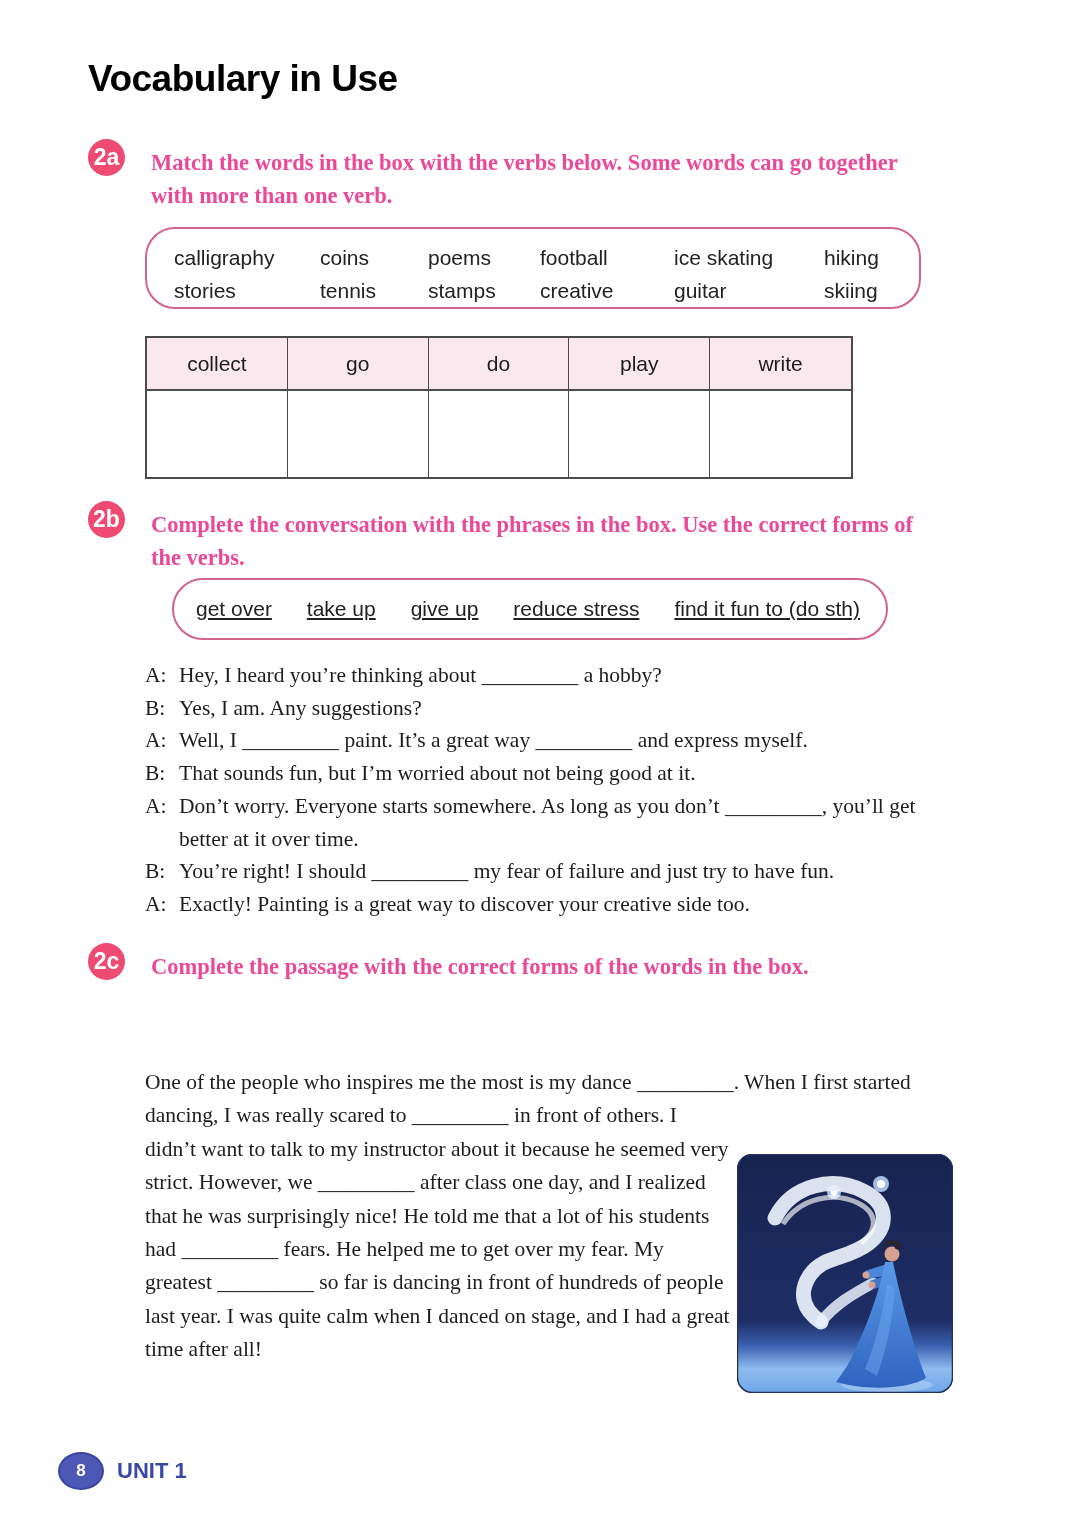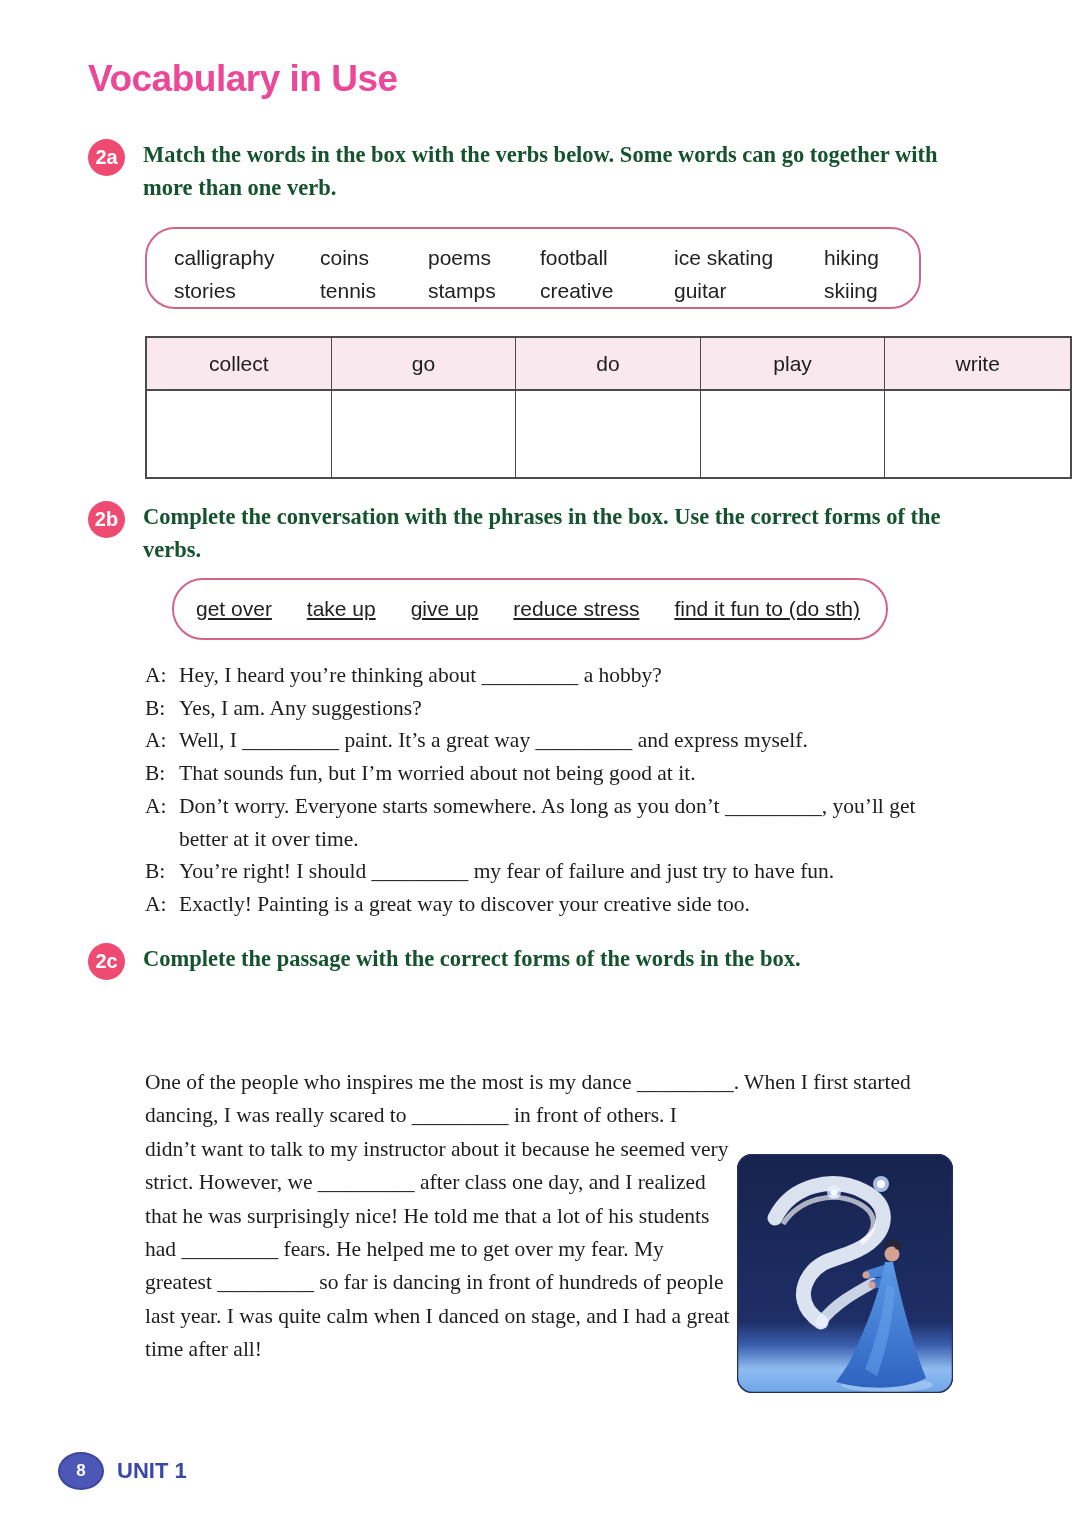--- a/index.html
+++ b/index.html
@@ -22,7 +22,7 @@
     font-weight: bold;
     font-size: 37px;
     letter-spacing: -0.5px;
-    color: #ec4899;
+    color: #000000;
     text-align: center;
   }
 

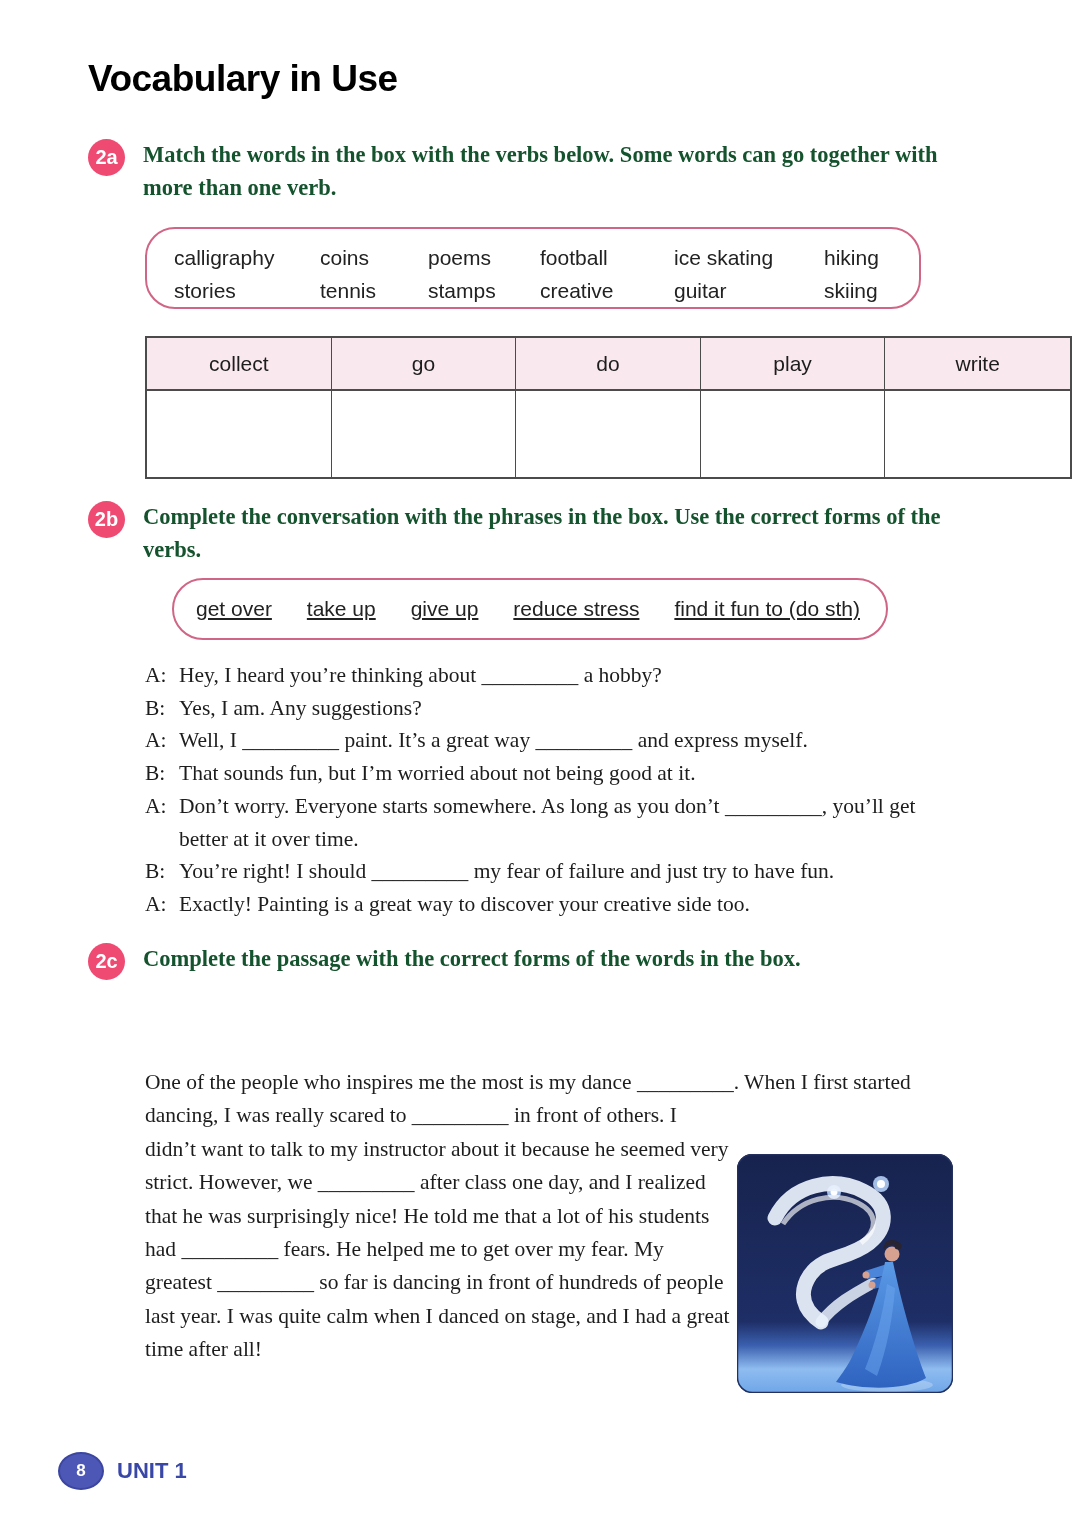--- a/index.html
+++ b/index.html
@@ -47,7 +47,7 @@
     color: #ffffff;
     font-family: "Liberation Sans", sans-serif;
     font-weight: bold;
-    font-size: 20px;
+    font-size: 23px;
     display: inline-flex;
     align-items: center;
     justify-content: center;

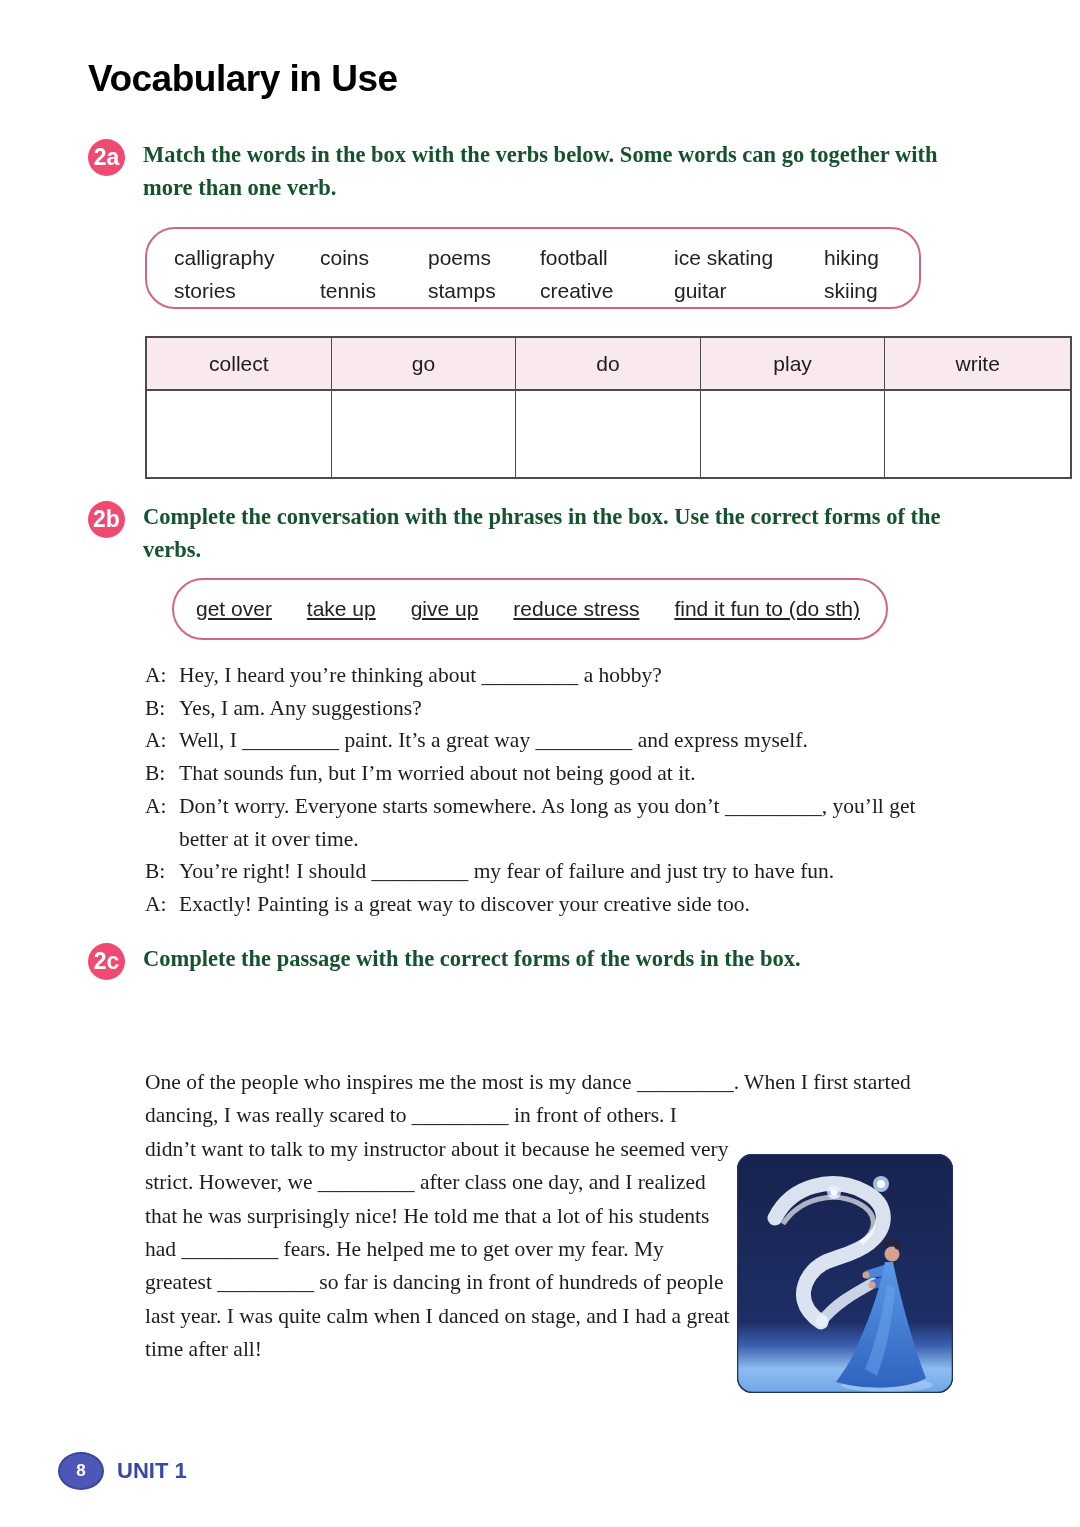--- a/index.html
+++ b/index.html
@@ -53,12 +53,12 @@
     justify-content: center;
   }
   .instruction {
-    margin: 0;
+    margin: 8px;
     font-family: "Liberation Serif", serif;
     font-weight: bold;
     font-size: 22.5px;
     line-height: 1.48;
-    color: #14532d;
+    color: #ec4899;
   }
 
   

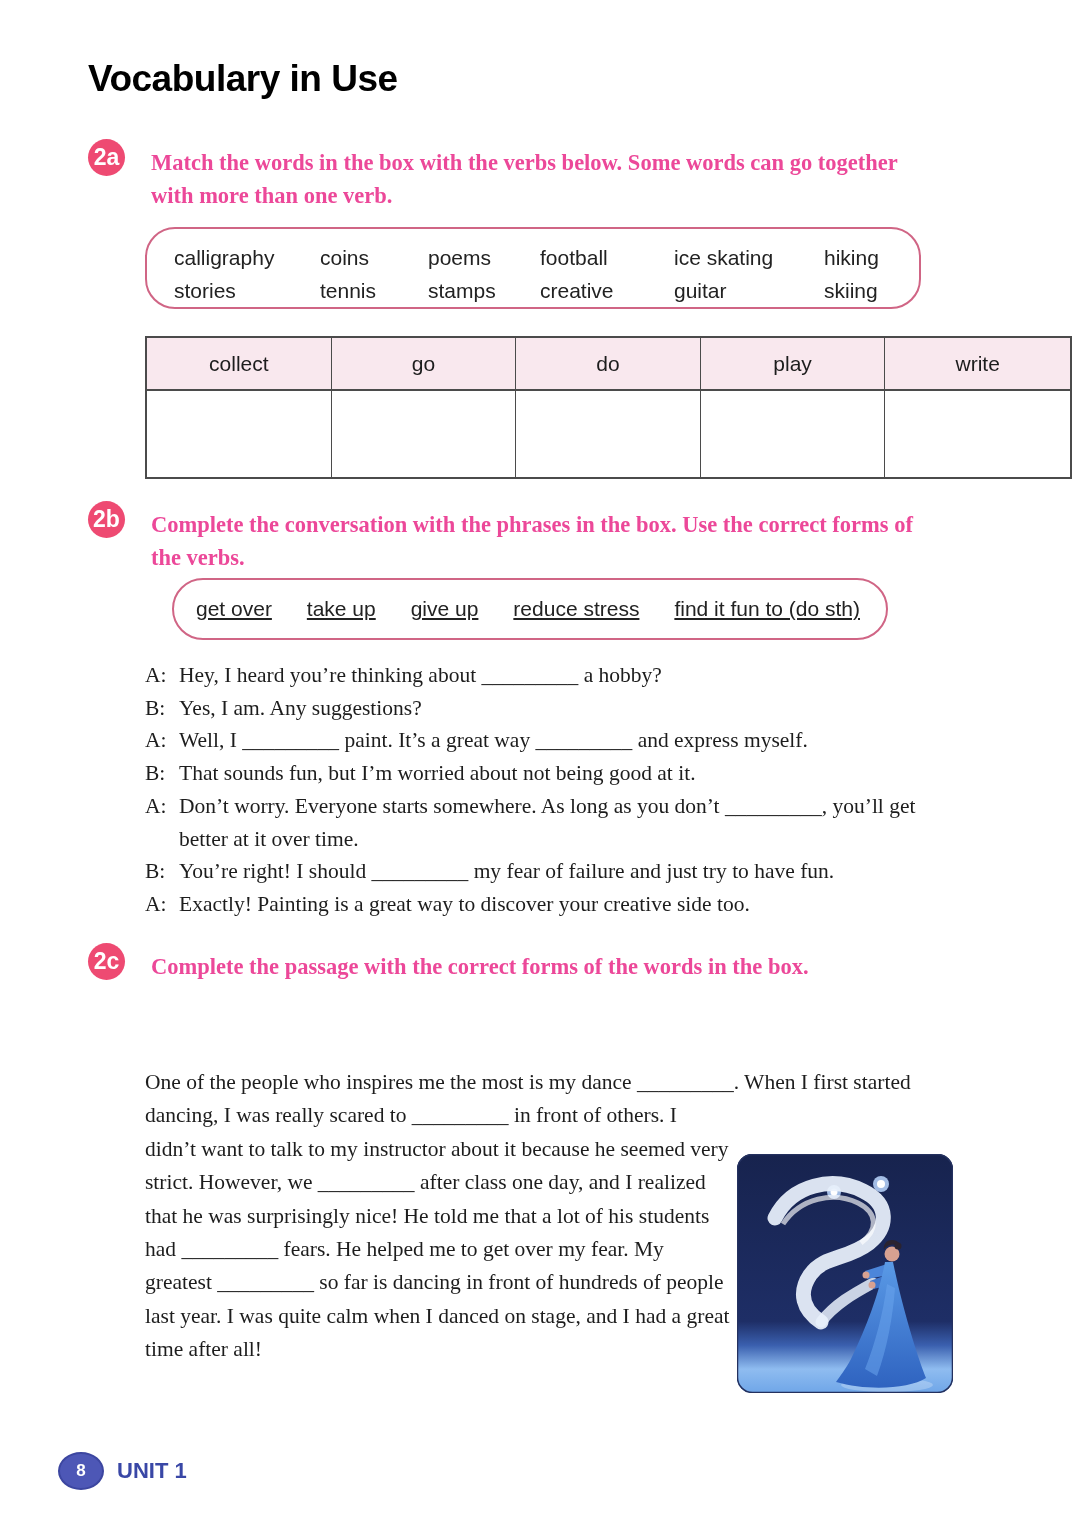--- a/index.html
+++ b/index.html
@@ -109,7 +109,7 @@
   .verb-table {
     position: absolute;
     left: 145px; top: 336px;
-    width: 927px;
+    width: 708px;
     border: 2px solid #4b4b4b;
     box-sizing: border-box;
   }

